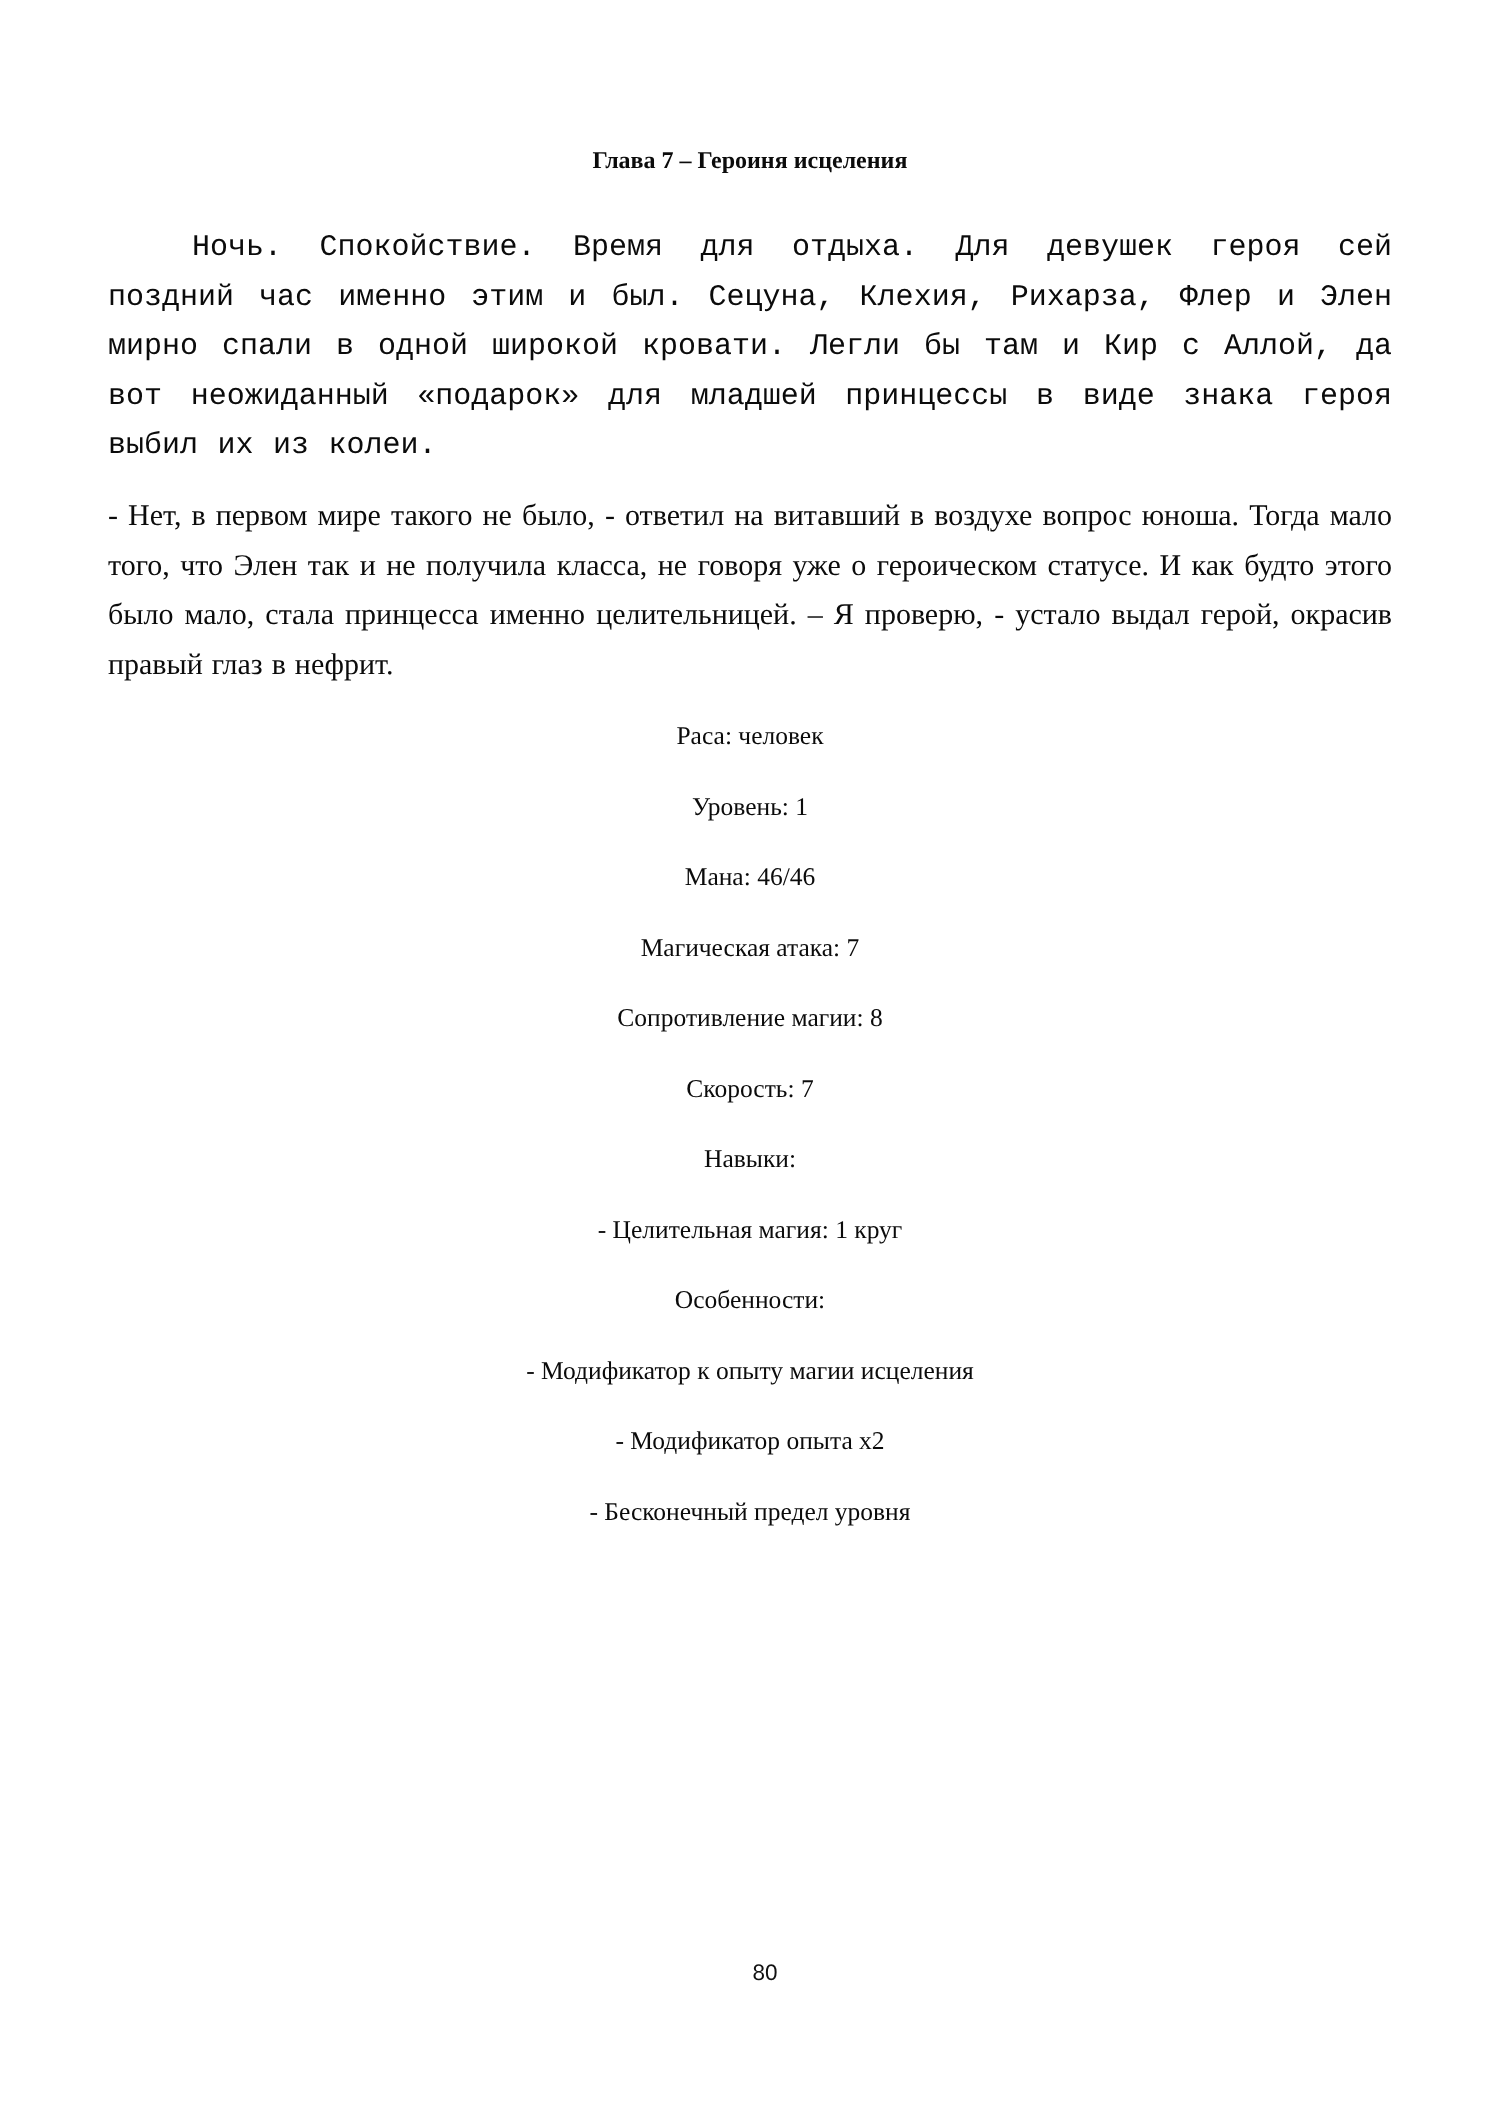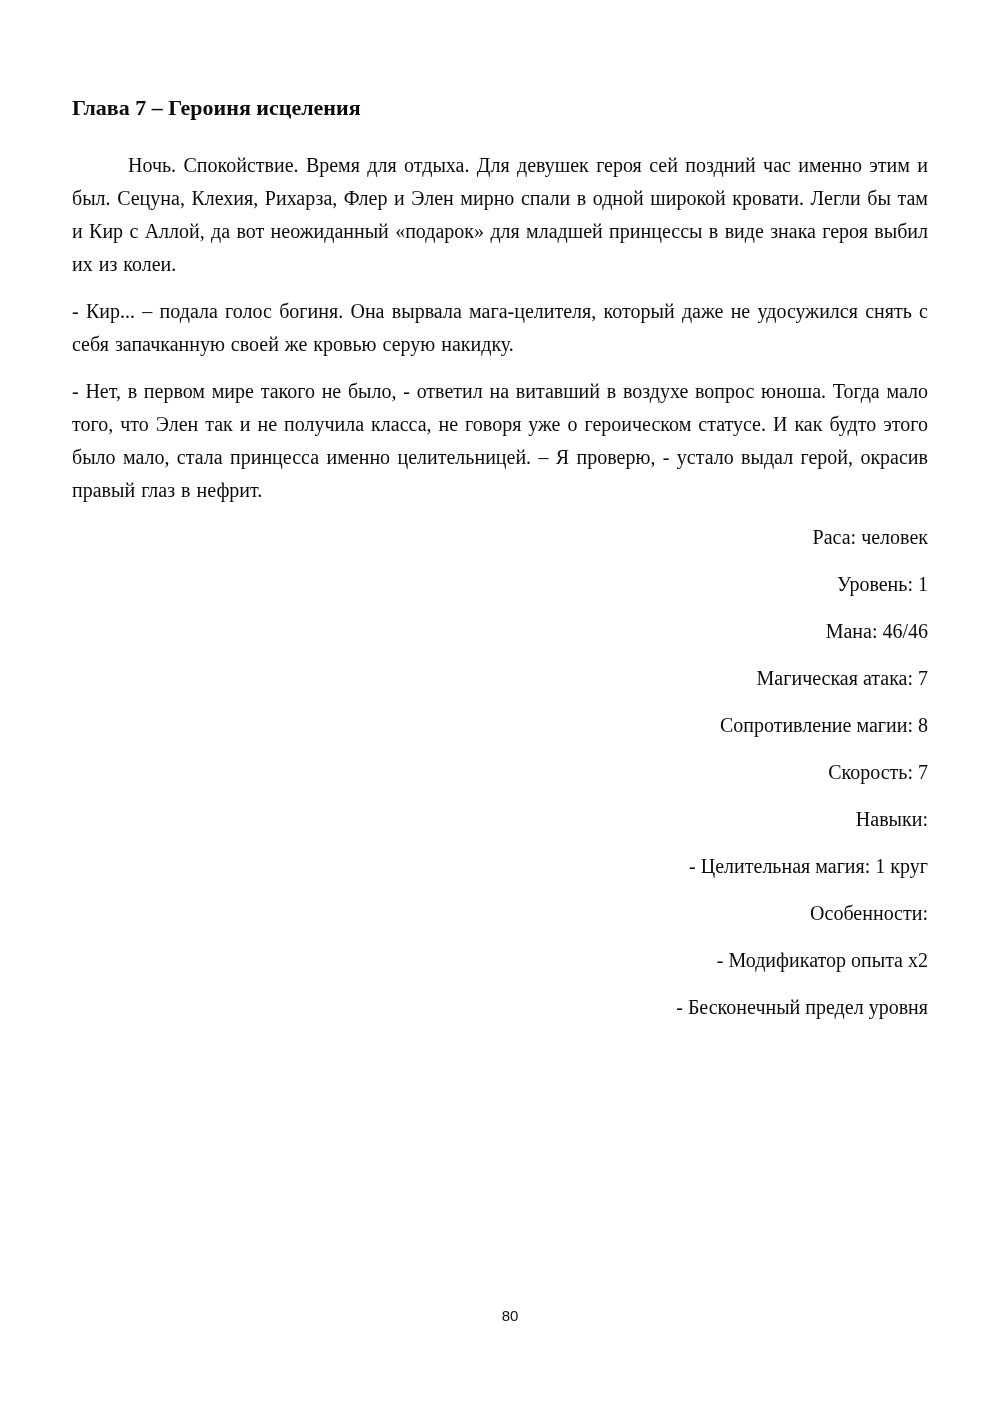--- a/index.html
+++ b/index.html
@@ -21,10 +21,10 @@
   }
   .title {
     margin: 0 0 27px 0;
-    font-size: 22px;
+    font-size: 16px;
     line-height: 28px;
     font-weight: bold;
-    text-align: left;
+    text-align: center;
   }
   .para {
     margin: 0 0 14px 0;

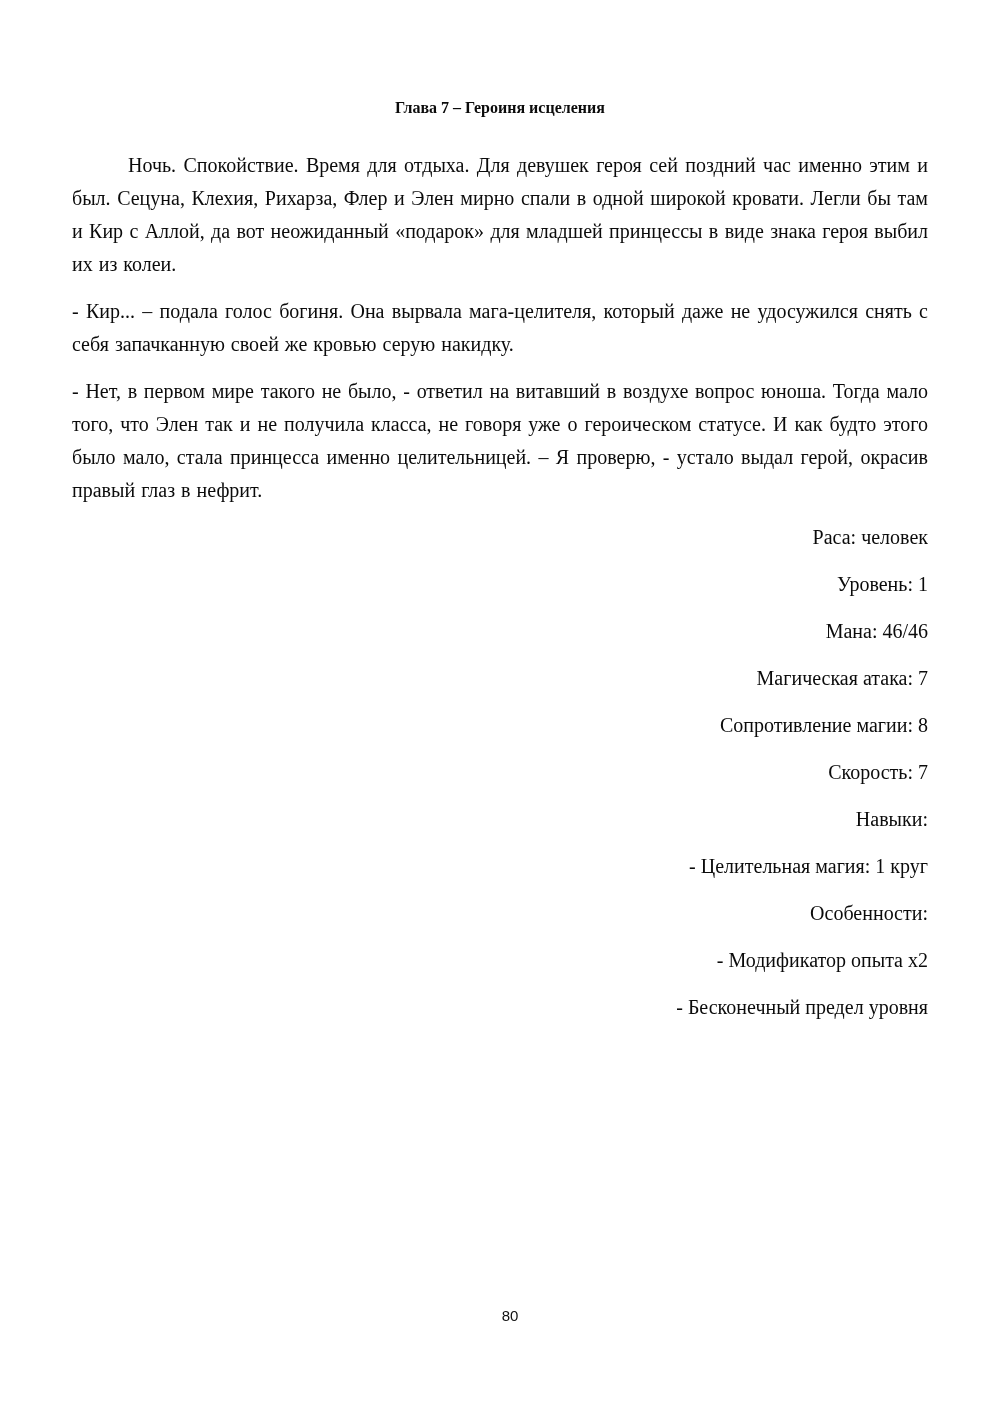--- a/index.html
+++ b/index.html
@@ -36,6 +36,7 @@
   }
   .para.indented {
     text-indent: 56px;
+    font-family: Liberation Mono, monospace;
   }
   .stat-line {
     margin: 0 0 14px 0;

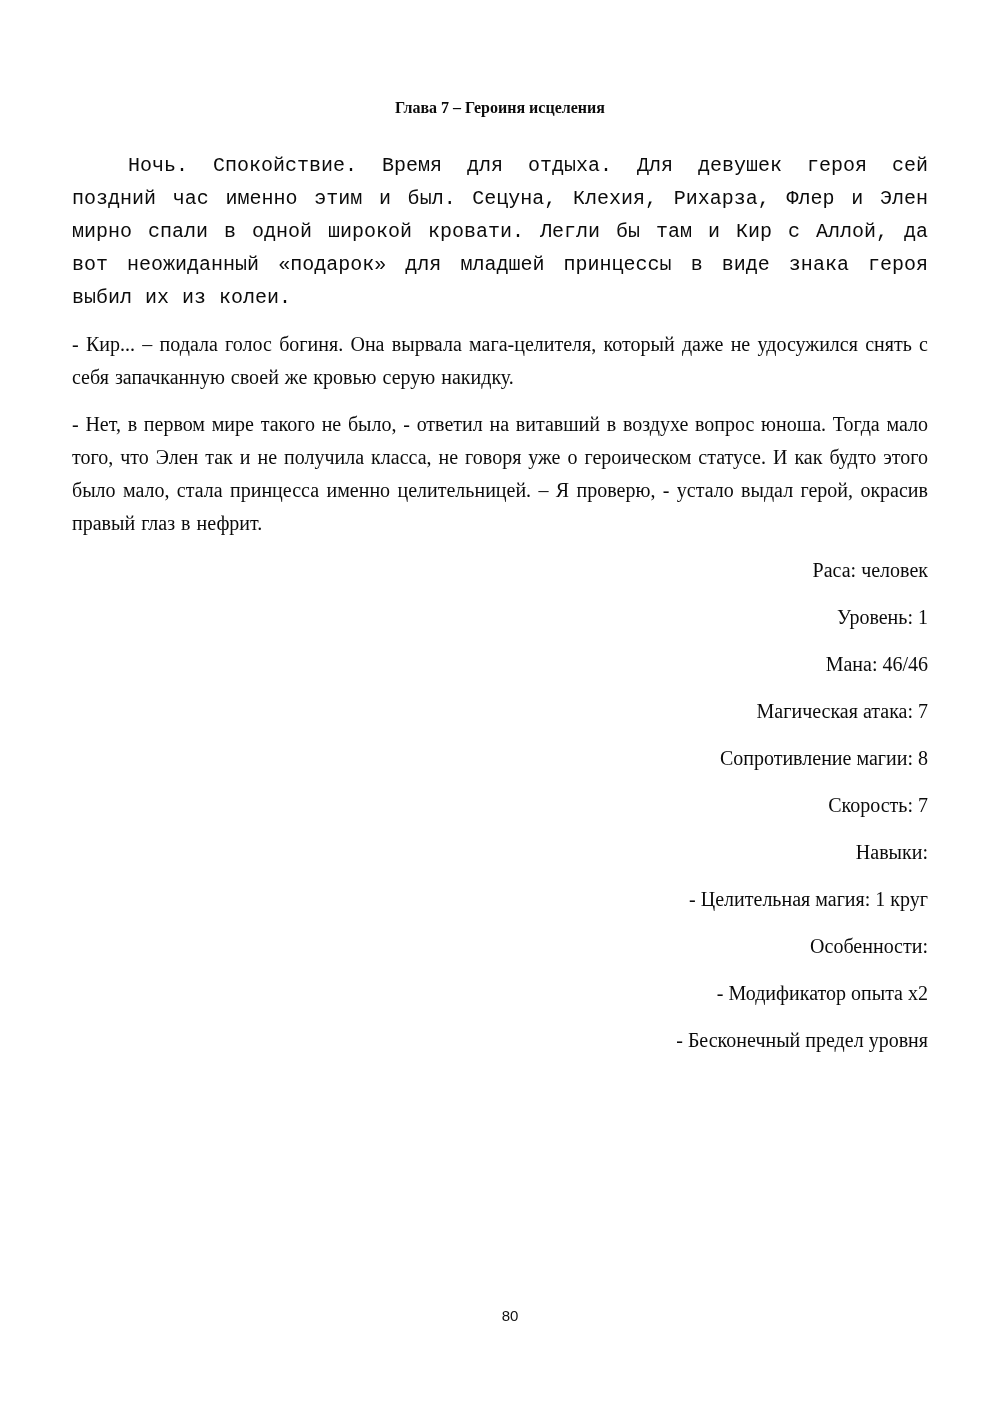--- a/index.html
+++ b/index.html
@@ -64,7 +64,6 @@
   <h1 class="title">Глава 7 – Героиня исцеления</h1>
   <div>
       <p class="para indented">Ночь. Спокойствие. Время для отдыха. Для девушек героя сей поздний час именно этим и был. Сецуна, Клехия, Рихарза, Флер и Элен мирно спали в одной широкой кровати. Легли бы там и Кир с Аллой, да вот неожиданный «подарок» для младшей принцессы в виде знака героя выбил их из колеи.</p>
-      <p class="para">- Кир... – подала голос богиня. Она вырвала мага-целителя, который даже не удосужился снять с себя запачканную своей же кровью серую накидку.</p>
       <p class="para">- Нет, в первом мире такого не было, - ответил на витавший в воздухе вопрос юноша. Тогда мало того, что Элен так и не получила класса, не говоря уже о героическом статусе. И как будто этого было мало, стала принцесса именно целительницей. – Я проверю, - устало выдал герой, окрасив правый глаз в нефрит.</p>
     </div>
   <div>

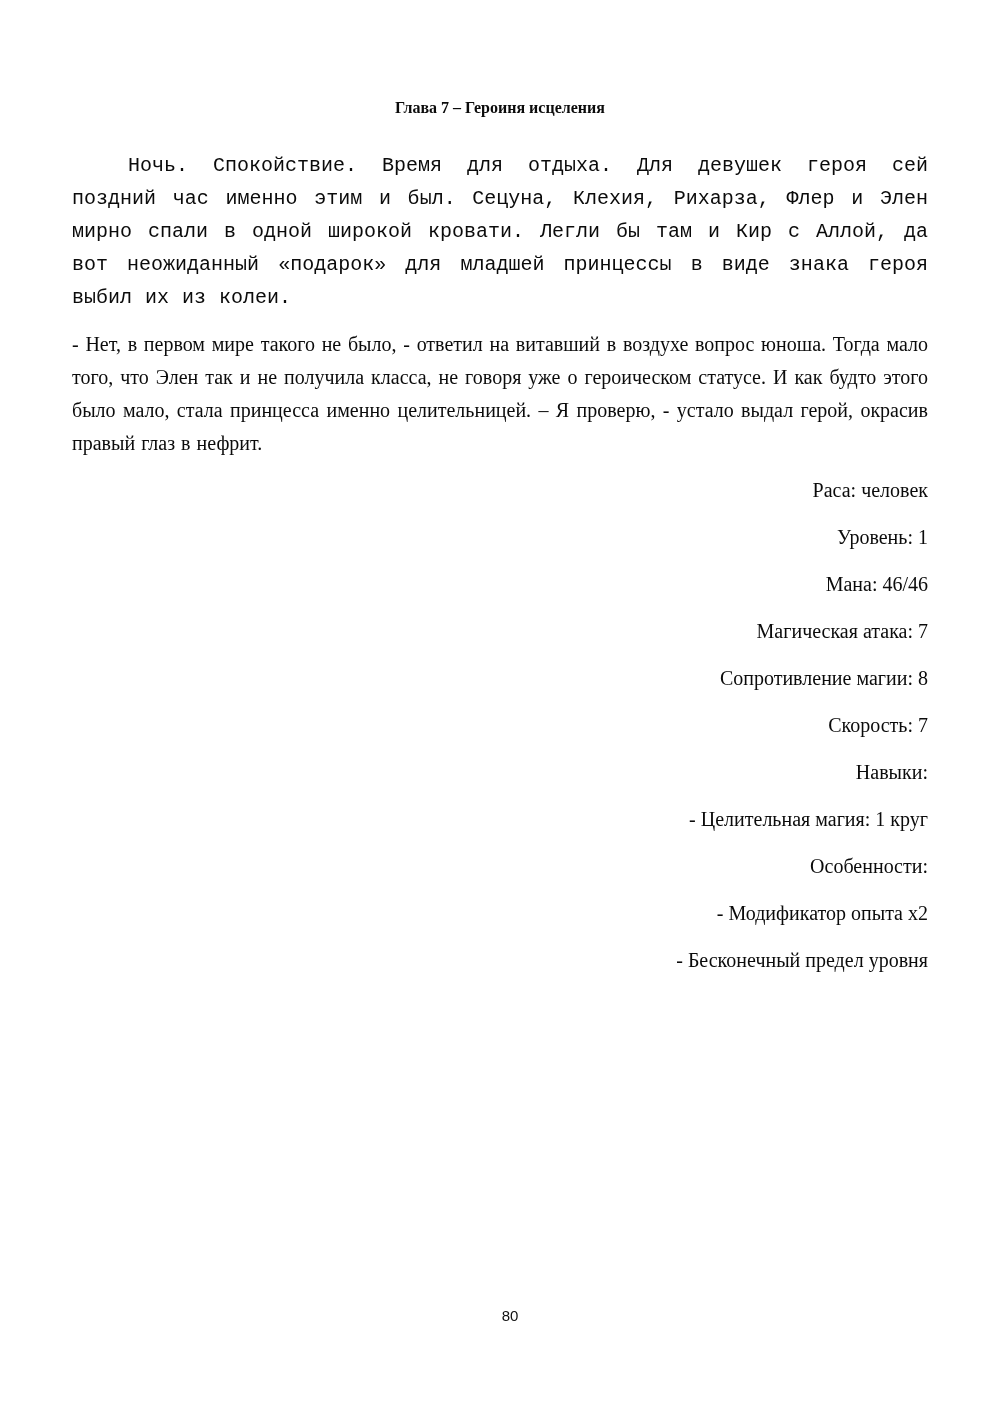--- a/index.html
+++ b/index.html
@@ -40,9 +40,9 @@
   }
   .stat-line {
     margin: 0 0 14px 0;
-    font-size: 20px;
+    font-size: 17px;
     line-height: 33px;
-    text-align: right;
+    text-align: center;
   }
   .page-number {
     position: absolute;

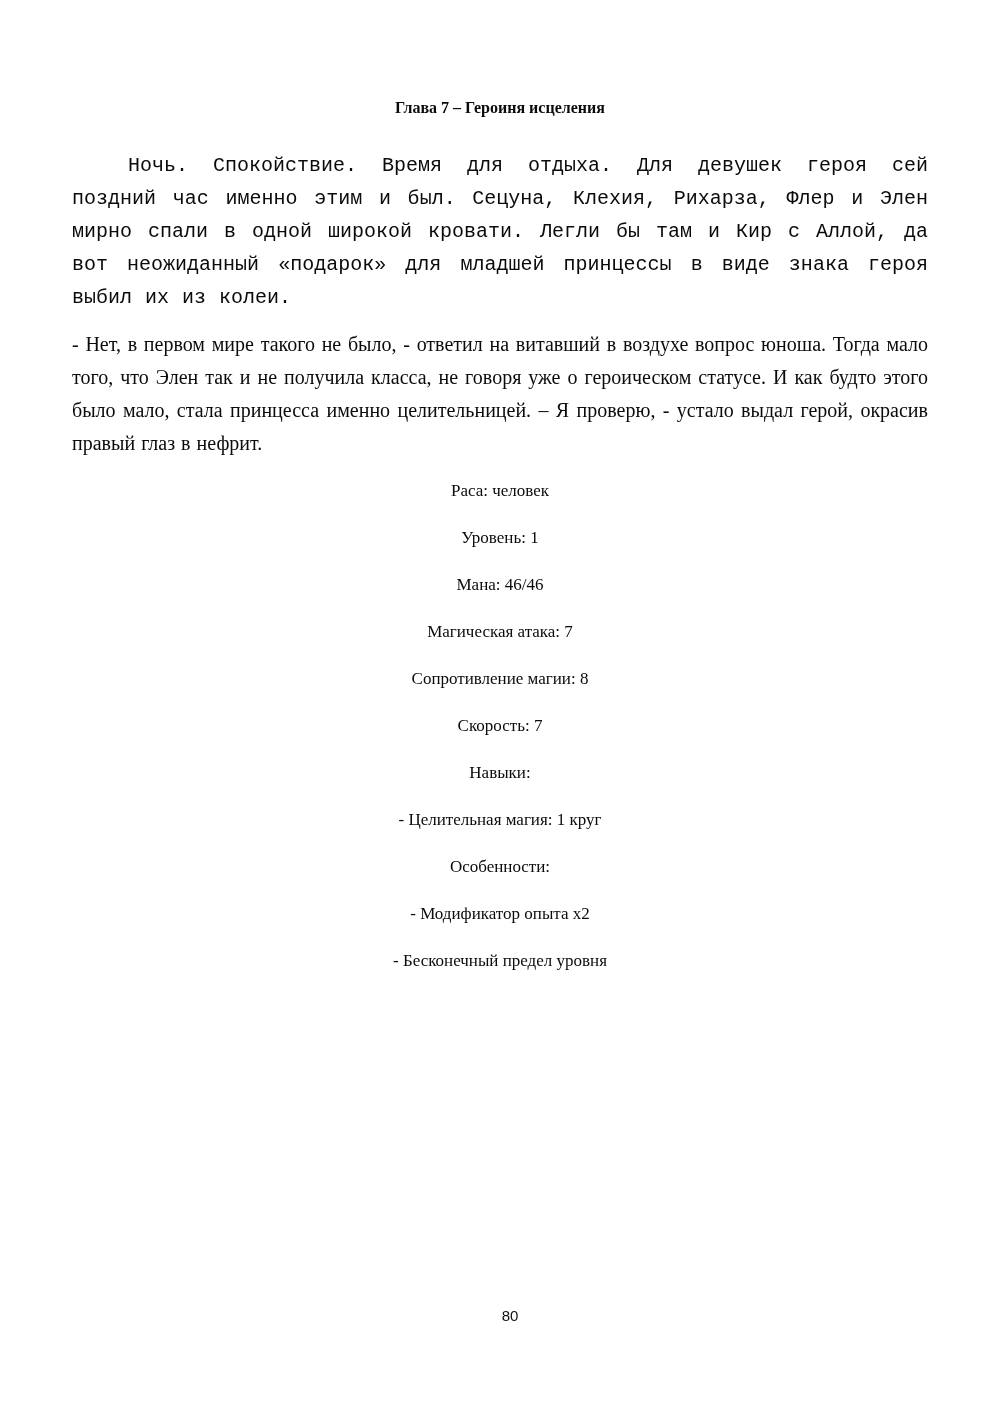--- a/index.html
+++ b/index.html
@@ -76,6 +76,7 @@
       <p class="stat-line">Навыки:</p>
       <p class="stat-line">- Целительная магия: 1 круг</p>
       <p class="stat-line">Особенности:</p>
+      <p class="stat-line">- Модификатор к опыту магии исцеления</p>
       <p class="stat-line">- Модификатор опыта x2</p>
       <p class="stat-line">- Бесконечный предел уровня</p>
     </div>

